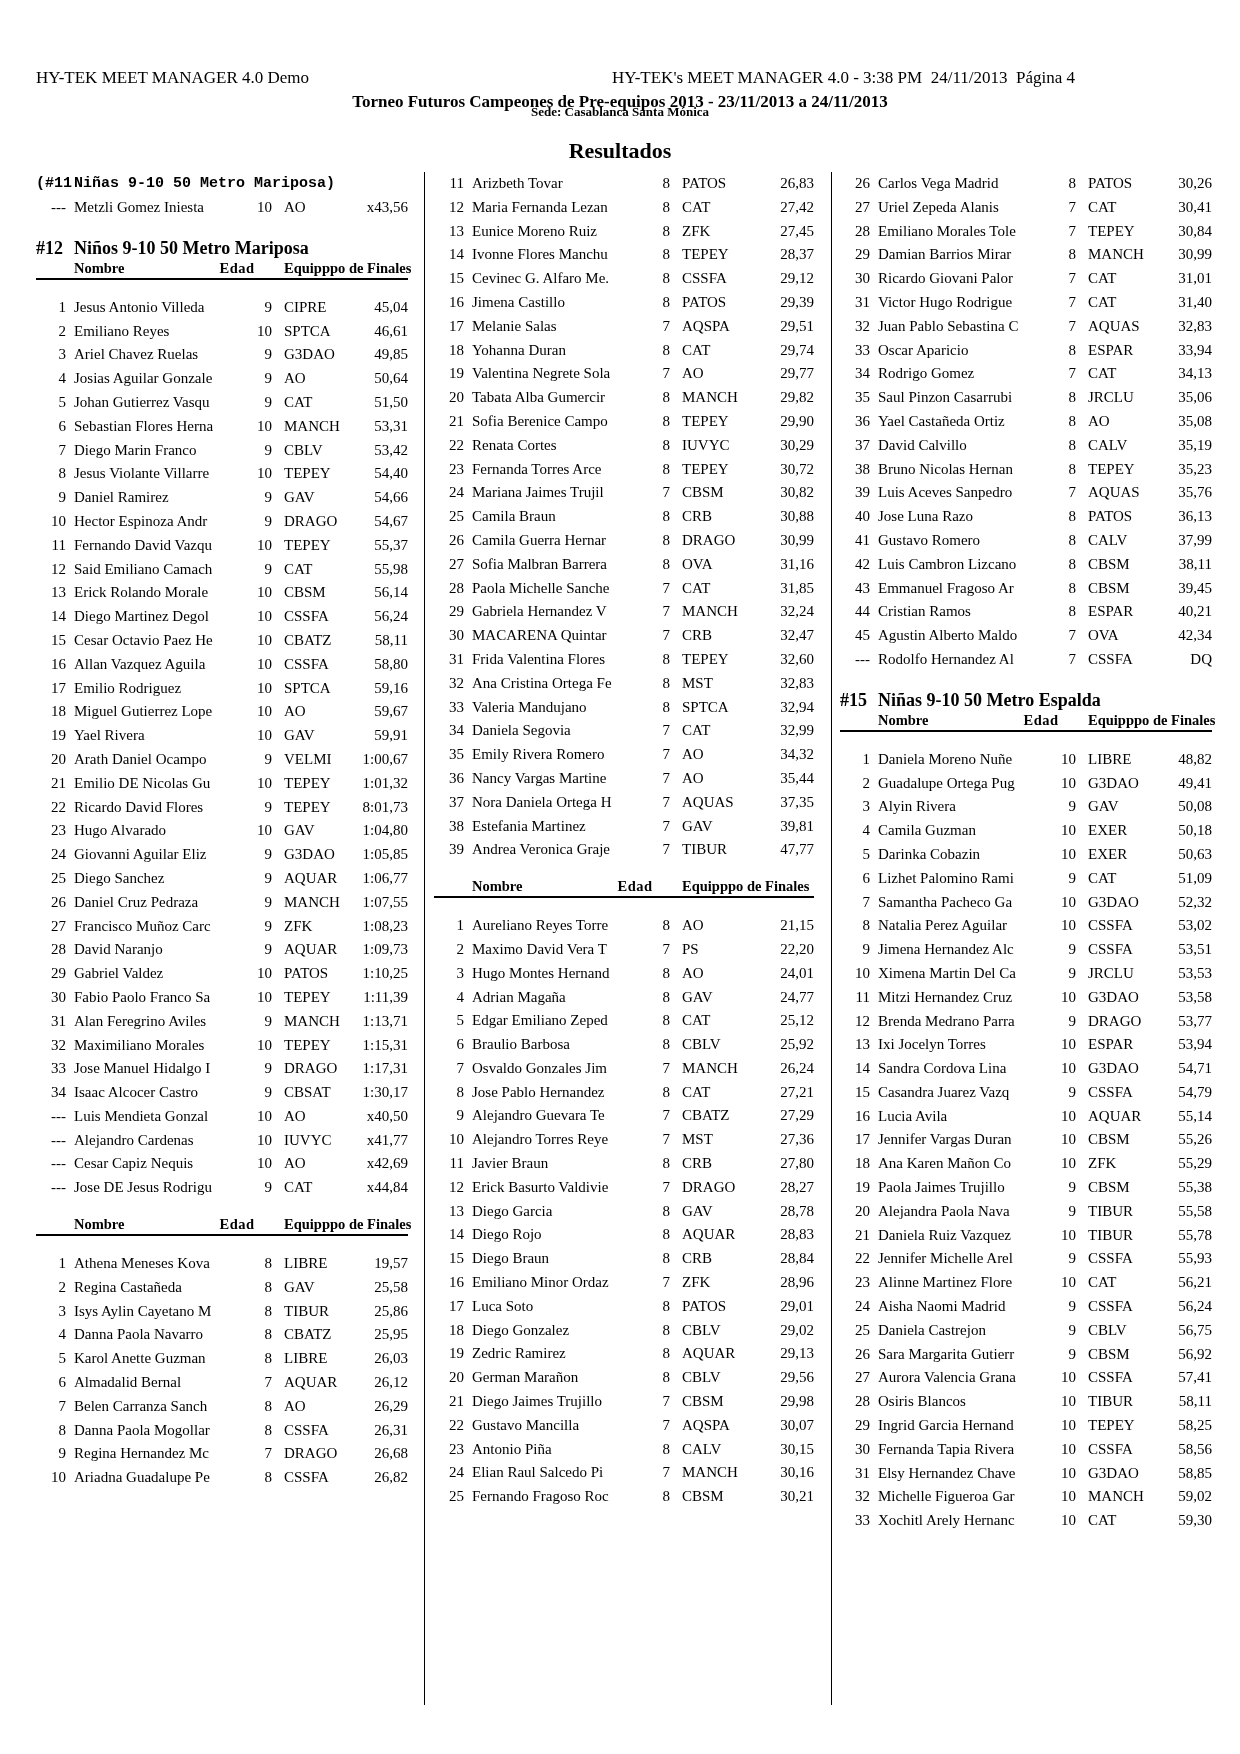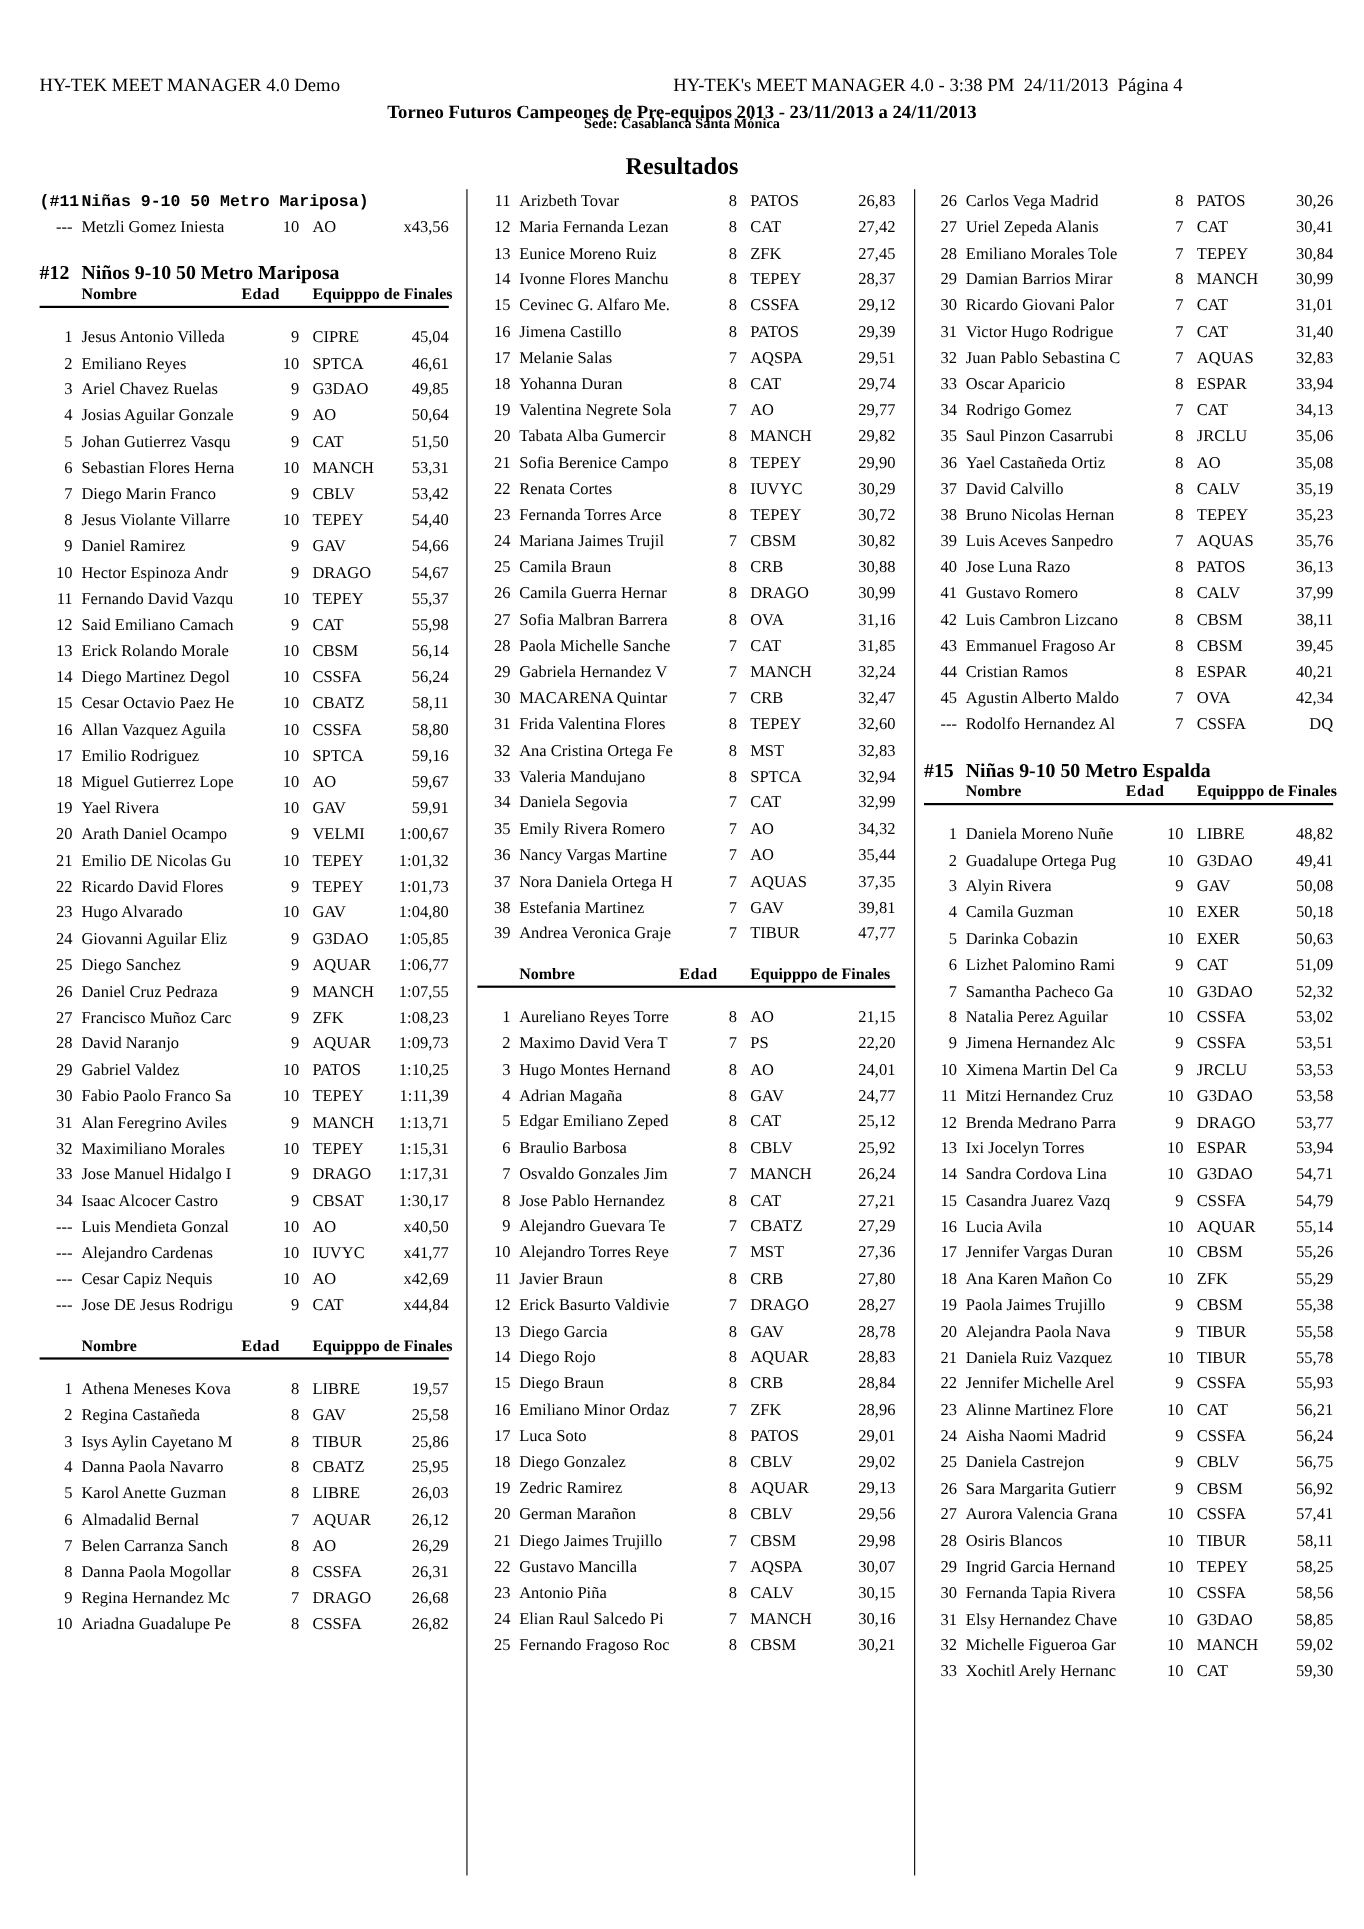--- a/index.html
+++ b/index.html
@@ -228,7 +228,7 @@
         <span class="c-name">Ricardo David Flores</span>
         <span class="c-age">9</span>
         <span class="c-team">TEPEY</span>
-        <span class="c-time">1:01,73</span>
+        <span class="c-time">8:01,73</span>
       </div>
       <div class="row">
         <span class="c-place">23</span>

